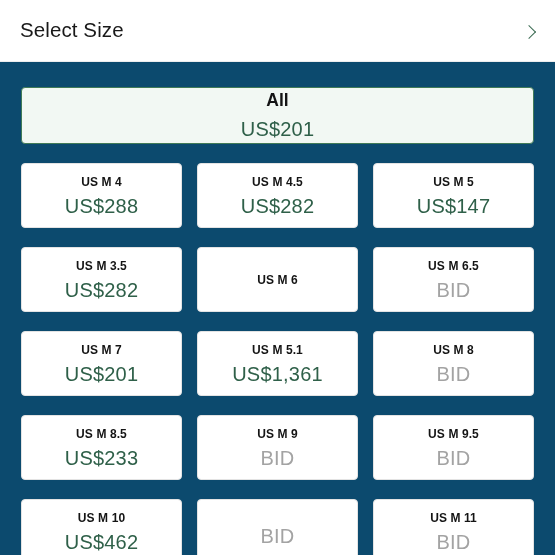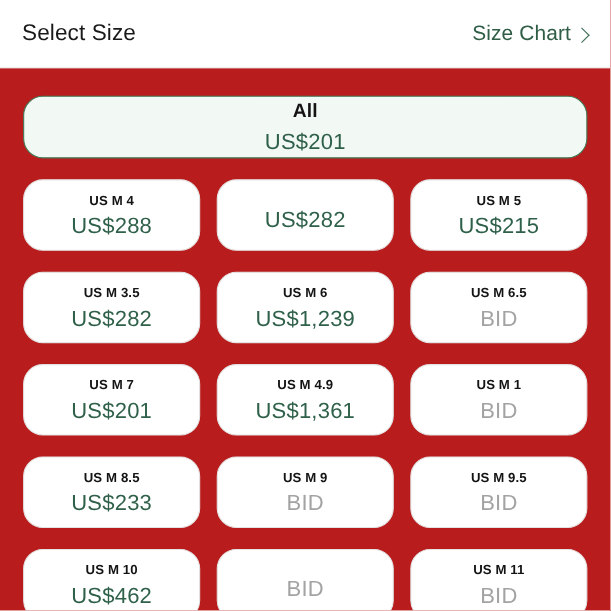--- a/index.html
+++ b/index.html
@@ -18,7 +18,7 @@
     width: 555px;
     height: 555px;
     overflow: hidden;
-    background: #b91c1c;
+    background: #0c4a6e;
   }
 
   

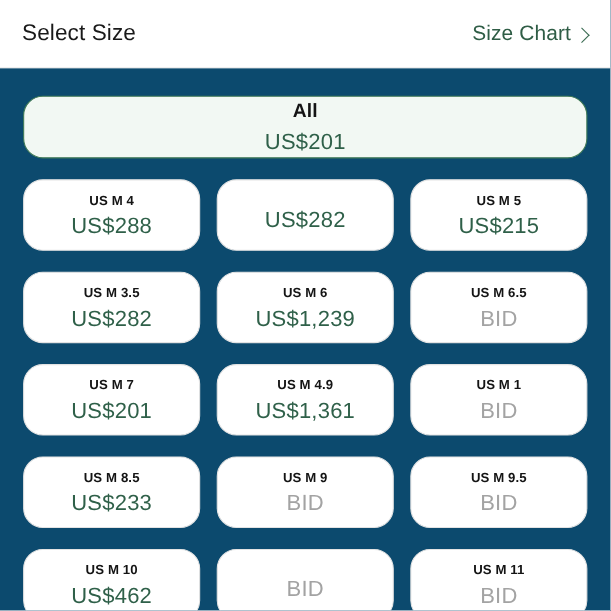--- a/index.html
+++ b/index.html
@@ -144,7 +144,6 @@
     <div class="page-title">Select Size</div>
 
     <div class="size-chart-link">
-      <span>Size Chart</span>
       <span class="chev"></span>
     </div>
   </div>

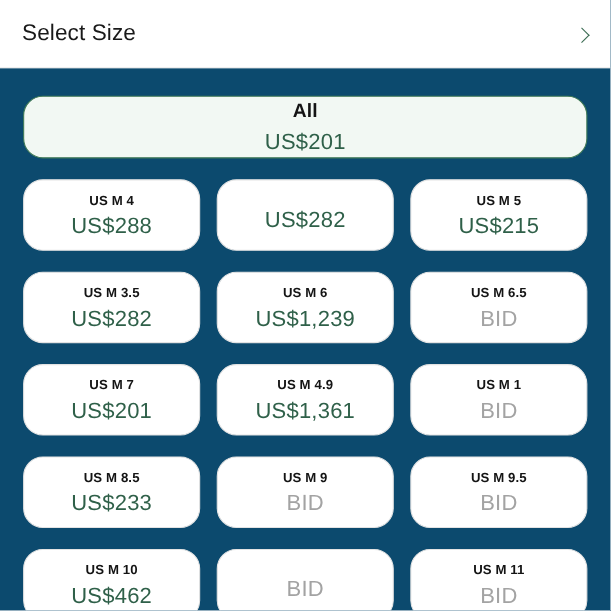--- a/index.html
+++ b/index.html
@@ -74,7 +74,7 @@
   .card {
     box-sizing: border-box;
     border: 1px solid #e3e3e3;
-    border-radius: 18px;
+    border-radius: 4px;
     background: #ffffff;
     display: flex;
     flex-direction: column;

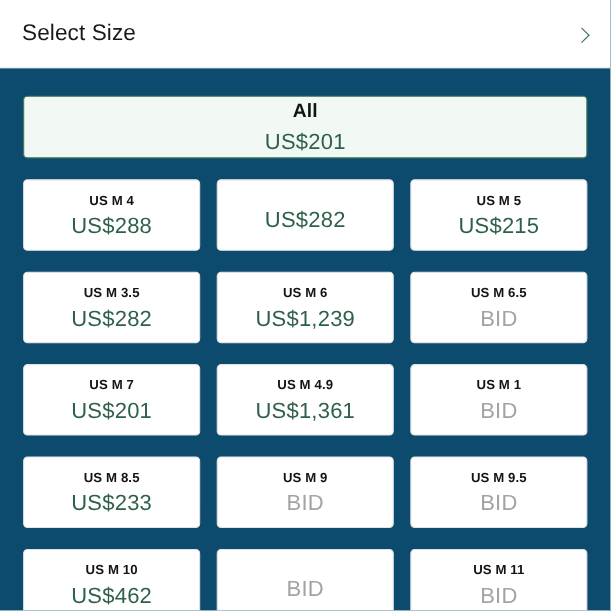--- a/index.html
+++ b/index.html
@@ -163,6 +163,7 @@
           <div class="card-price">US$288</div>
         </div>
         <div class="card size-card">
+          <div class="card-label">US M 4.5</div>
           <div class="card-price">US$282</div>
         </div>
         <div class="card size-card">

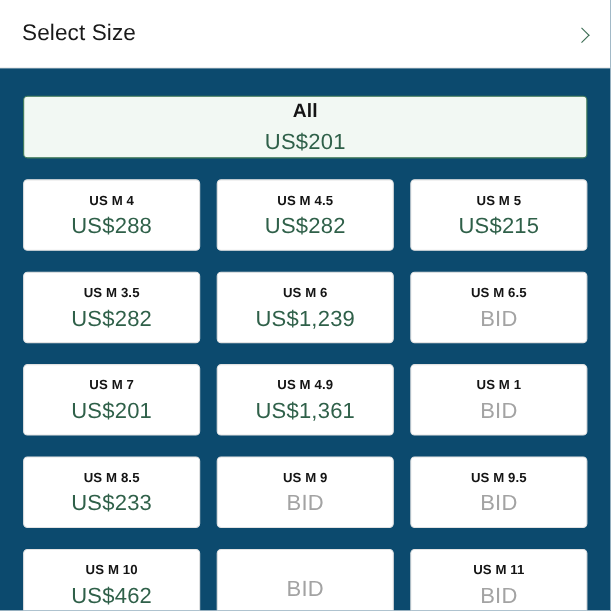--- a/index.html
+++ b/index.html
@@ -168,7 +168,7 @@
         </div>
         <div class="card size-card">
           <div class="card-label">US M 5</div>
-          <div class="card-price">US$215</div>
+          <div class="card-price">US$147</div>
         </div>
         <div class="card size-card">
           <div class="card-label">US M 3.5</div>

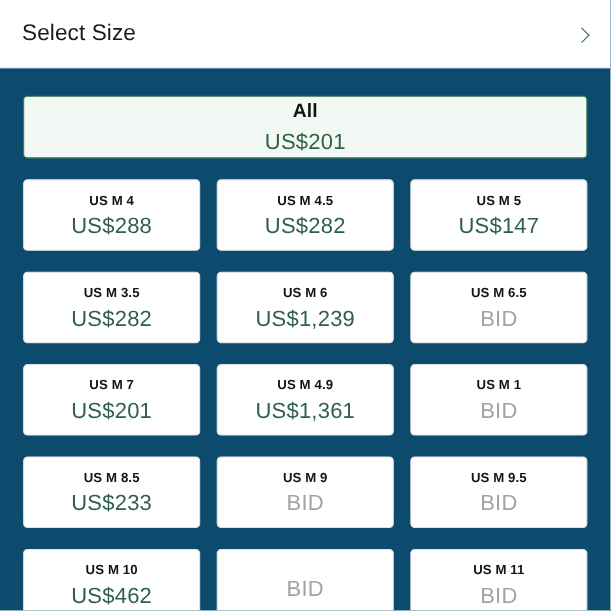--- a/index.html
+++ b/index.html
@@ -176,7 +176,6 @@
         </div>
         <div class="card size-card">
           <div class="card-label">US M 6</div>
-          <div class="card-price">US$1,239</div>
         </div>
         <div class="card size-card">
           <div class="card-label">US M 6.5</div>

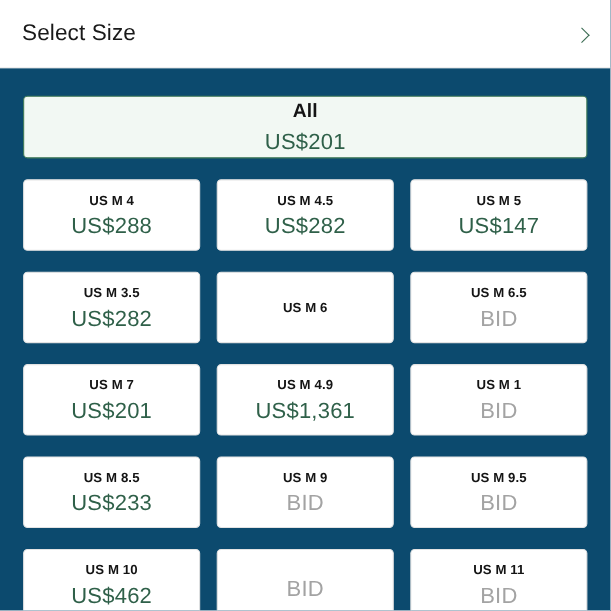--- a/index.html
+++ b/index.html
@@ -186,7 +186,7 @@
           <div class="card-price">US$201</div>
         </div>
         <div class="card size-card">
-          <div class="card-label">US M 4.9</div>
+          <div class="card-label">US M 5.1</div>
           <div class="card-price">US$1,361</div>
         </div>
         <div class="card size-card">

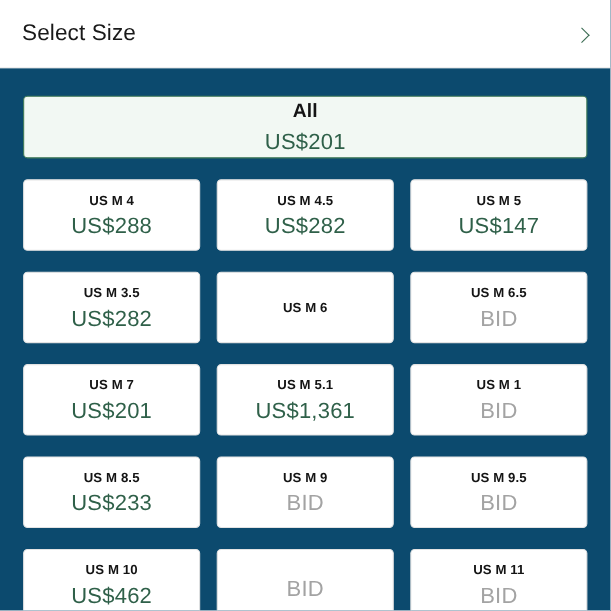--- a/index.html
+++ b/index.html
@@ -190,7 +190,7 @@
           <div class="card-price">US$1,361</div>
         </div>
         <div class="card size-card">
-          <div class="card-label">US M 1</div>
+          <div class="card-label">US M 8</div>
           <div class="card-price bid">BID</div>
         </div>
         <div class="card size-card">

